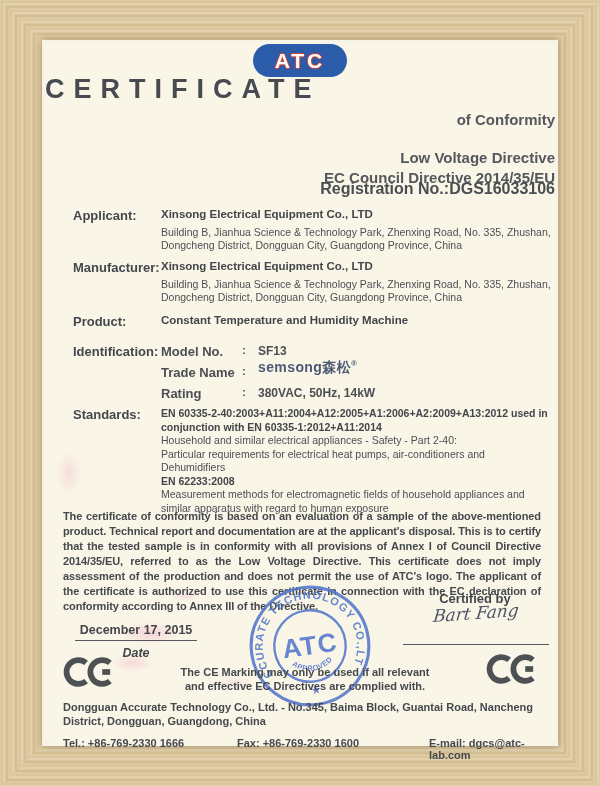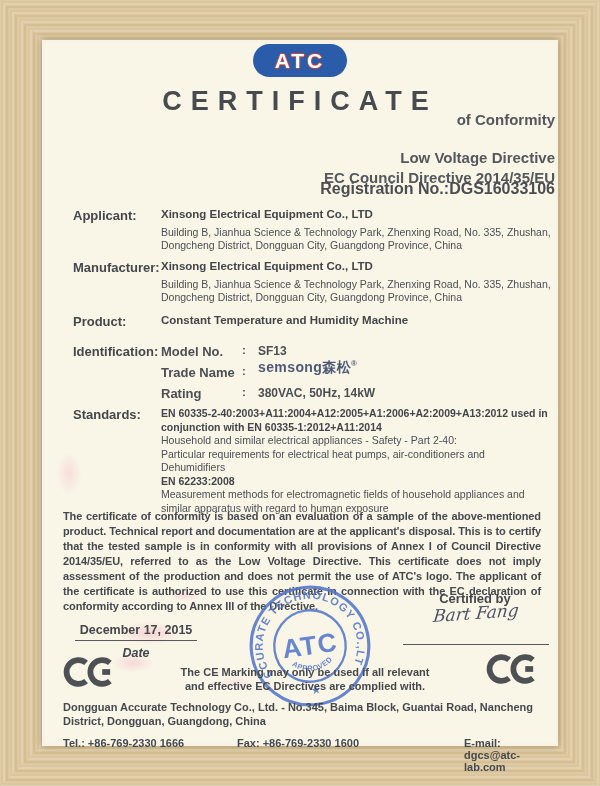--- a/index.html
+++ b/index.html
@@ -42,8 +42,8 @@
     background:#2a5caa;display:flex;align-items:center;justify-content:center;}
   .logo span{position:static;color:#ffffff;font-weight:bold;font-size:21px;letter-spacing:3px;
     text-shadow:1px 0 0 #d84432,-1px 0 0 #d84432,0 1px 0 #d84432,0 -1px 0 #d84432;}
-  .title{left:0;top:31px;width:100%;text-align:center;font-size:27px;font-weight:bold;
-    letter-spacing:9px;color:#474b50;margin-top:12px;}
+  .title{left:0;top:31px;width:100%;text-align:left;font-size:27px;font-weight:bold;
+    letter-spacing:9px;color:#474b50;}
   .ctr{left:0;width:100%;text-align:right;font-weight:bold;color:#54585d;}
   .subtitle{top:68px;font-size:15px;}
   .dir1{top:88px;font-size:15px;margin-top:38px;}

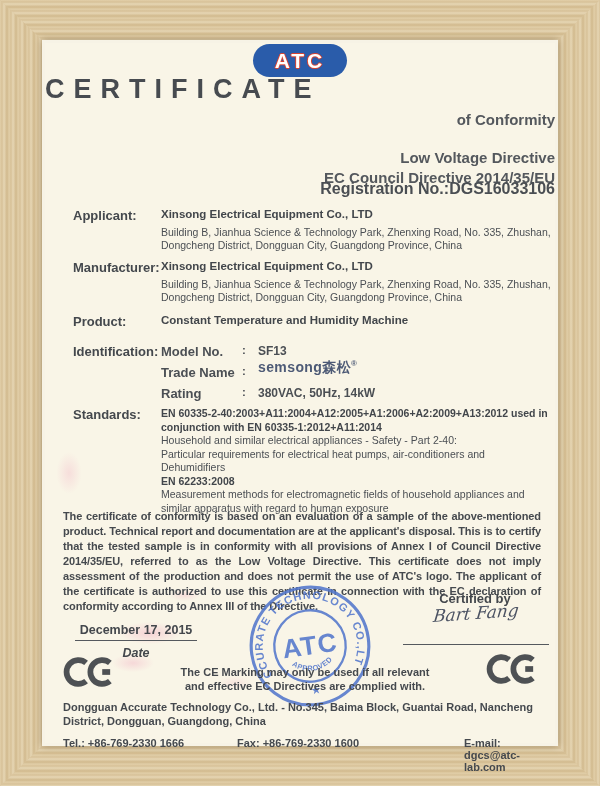--- a/index.html
+++ b/index.html
@@ -80,7 +80,7 @@
     line-height:14px;color:#45494e;}
   .faddr{left:18px;top:658px;width:484px;font-size:11px;font-weight:bold;line-height:13.5px;color:#45494e;}
   .contact{top:694px;font-size:11px;font-weight:bold;color:#45494e;}
-  .tel{left:18px;} .fax{left:192px;} .email{left:375px;padding-left:44px;}
+  .tel{left:18px;} .fax{left:192px;} .email{left:340px;padding-left:44px;}
 </style>
 </head>
 <body>

